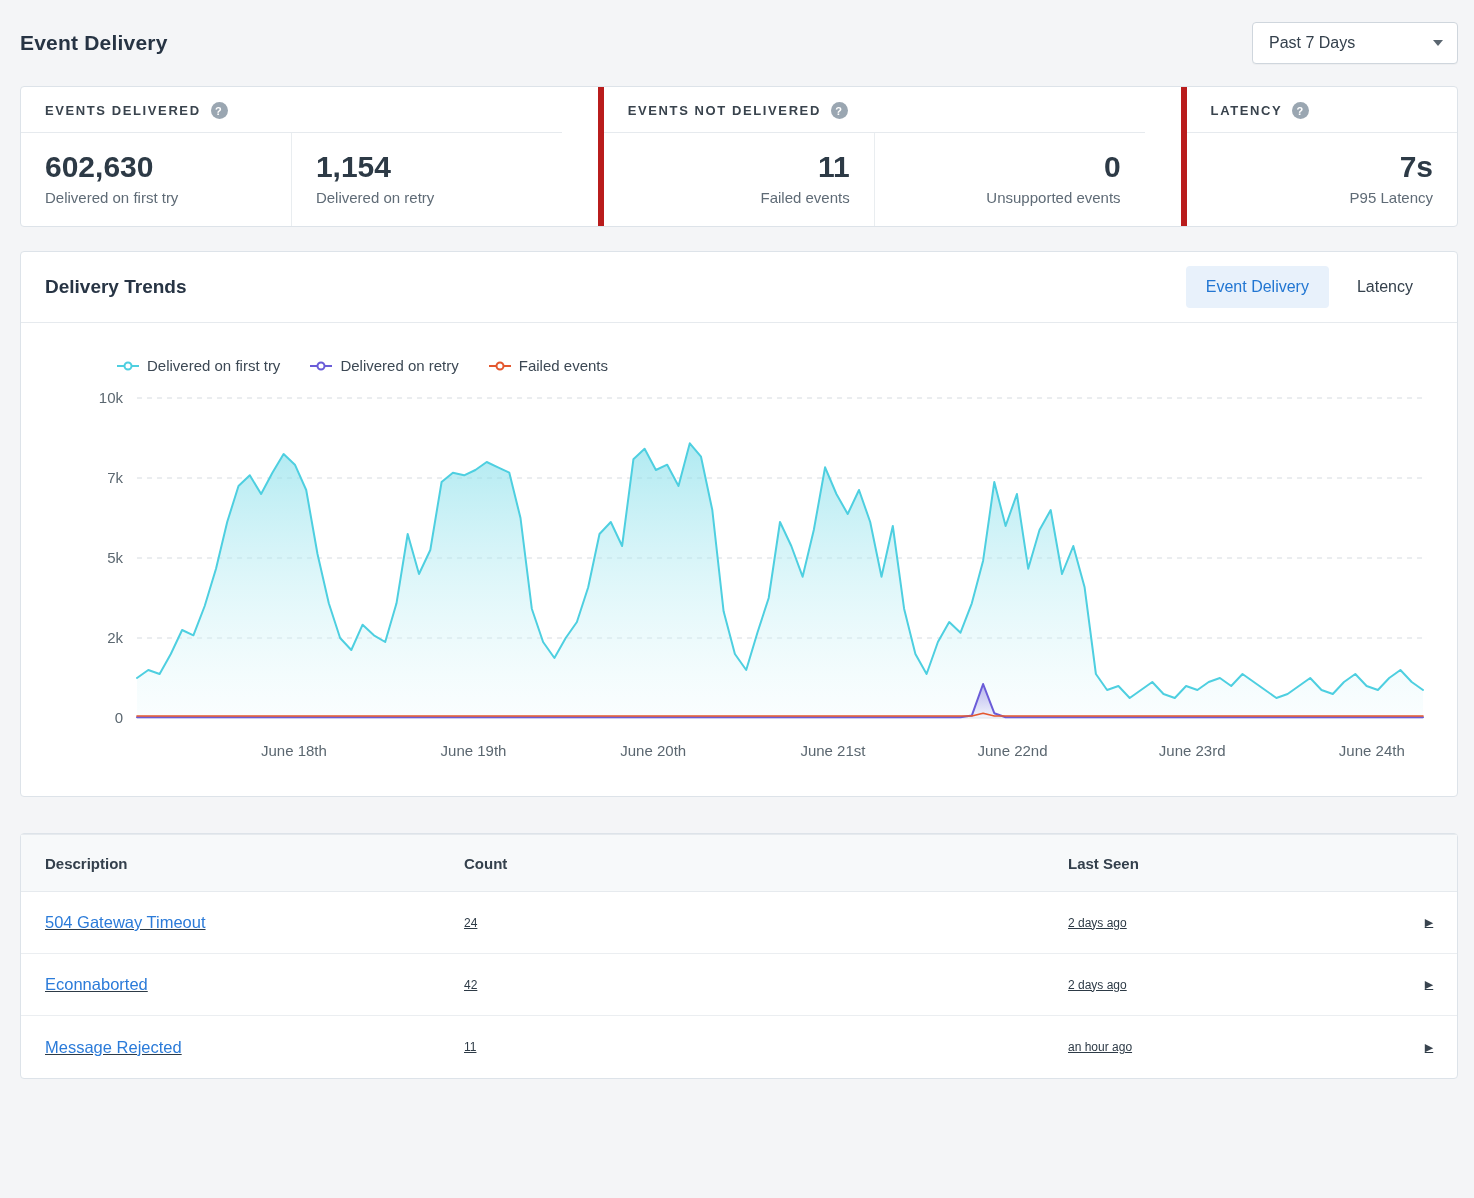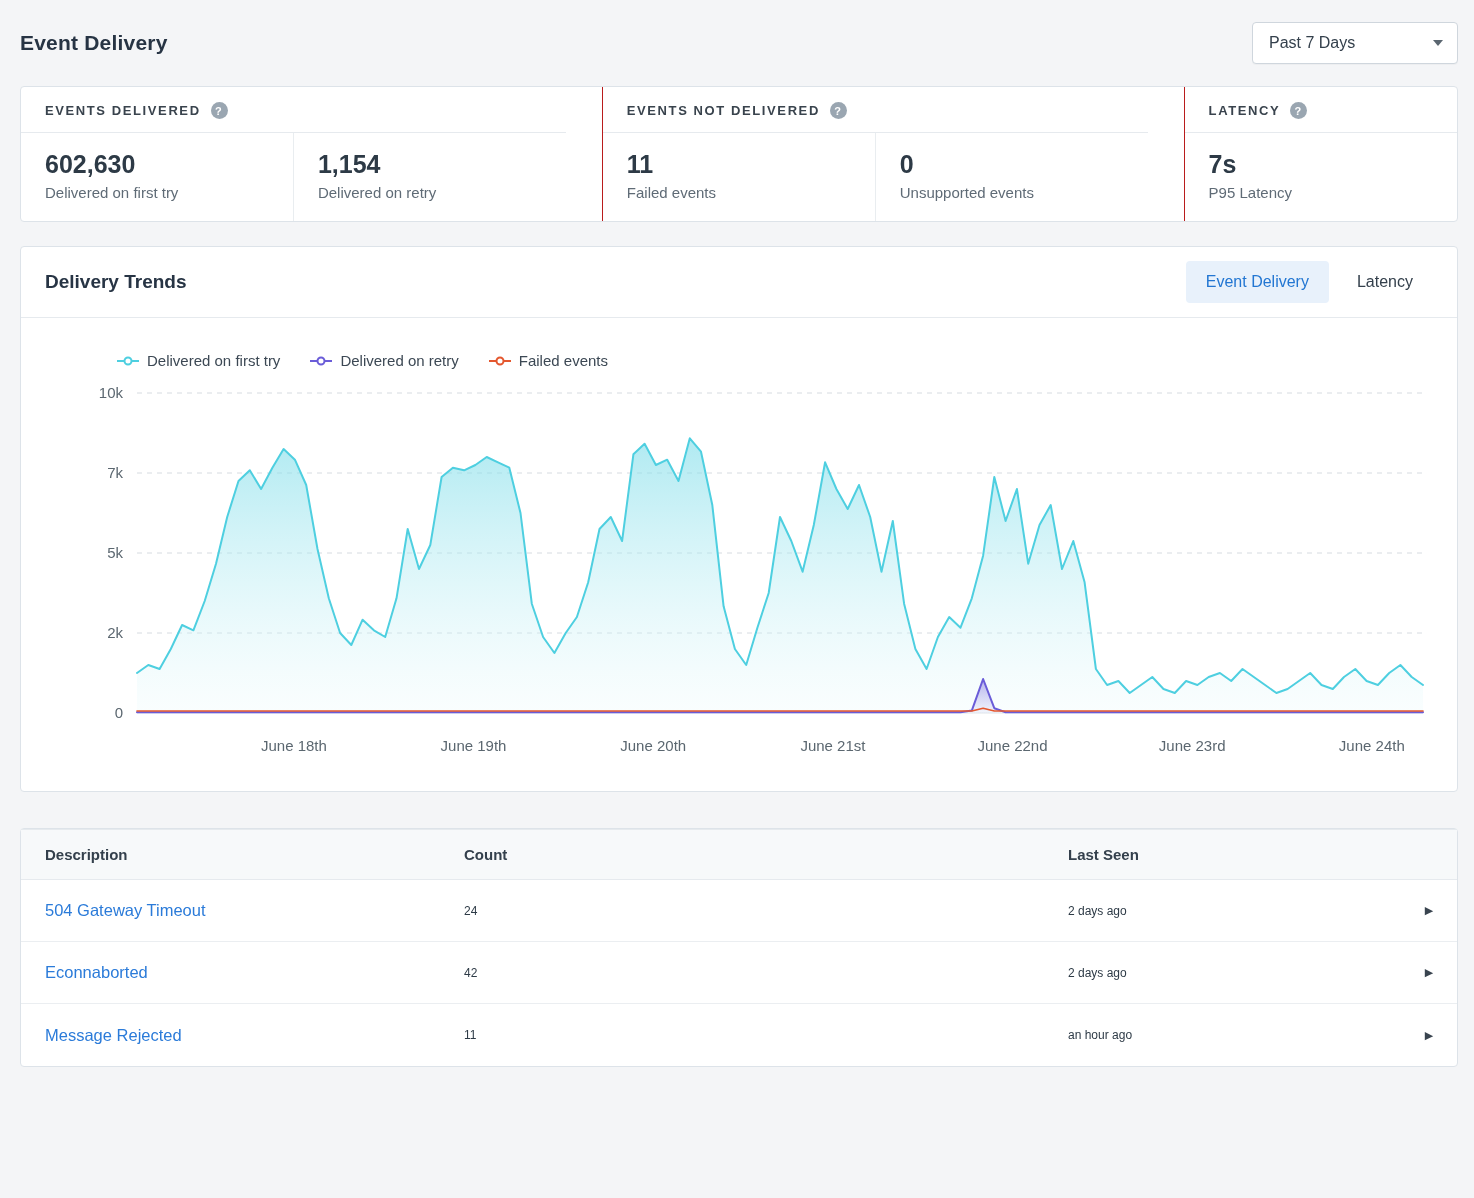--- a/index.html
+++ b/index.html
@@ -26,7 +26,7 @@
   .stats-panel { display:flex; margin-bottom:24px;gap:36px; }
   .stat-group { display:flex; flex-direction:column; }
   .stat-group.w2 { flex:2; } .stat-group.w1 { flex:1; }
-  .stat-group + .stat-group { border-left:1px solid #b91c1c; }
+  .stat-group + .stat-group { border-left:6px solid #b91c1c;text-align:right; }
   .stat-header {
     display:flex; align-items:center; gap:10px;
     padding:15px 24px 13px; border-bottom:1px solid #e6eaee;

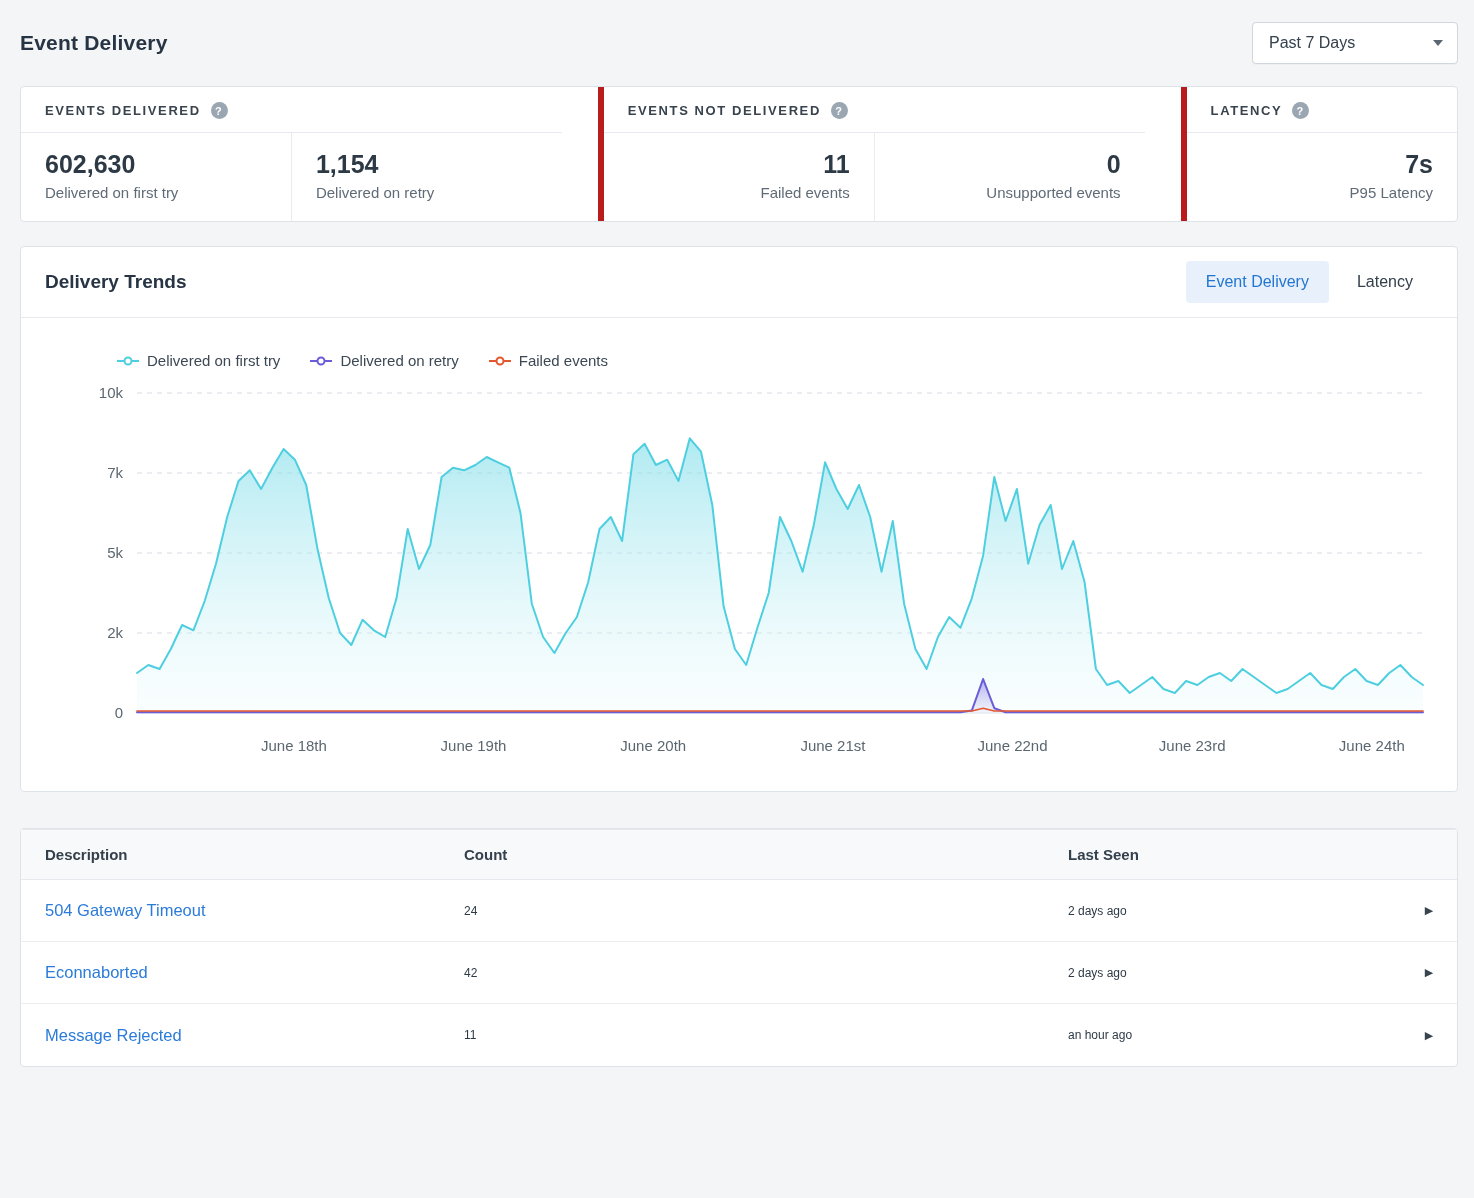--- a/index.html
+++ b/index.html
@@ -40,7 +40,7 @@
   .stat-cells { display:flex; flex:1; }
   .stat-cell { flex:1; padding:17px 24px 20px; }
   .stat-cell + .stat-cell { border-left:1px solid #e9edf0; }
-  .stat-value { font-size:25px; font-weight:bold; color:#2d3a46; }
+  .stat-value { font-size:30px; font-weight:bold; color:#2d3a46; }
   .stat-label { font-size:15px; color:#5f6b76; margin-top:5px; }
 
   

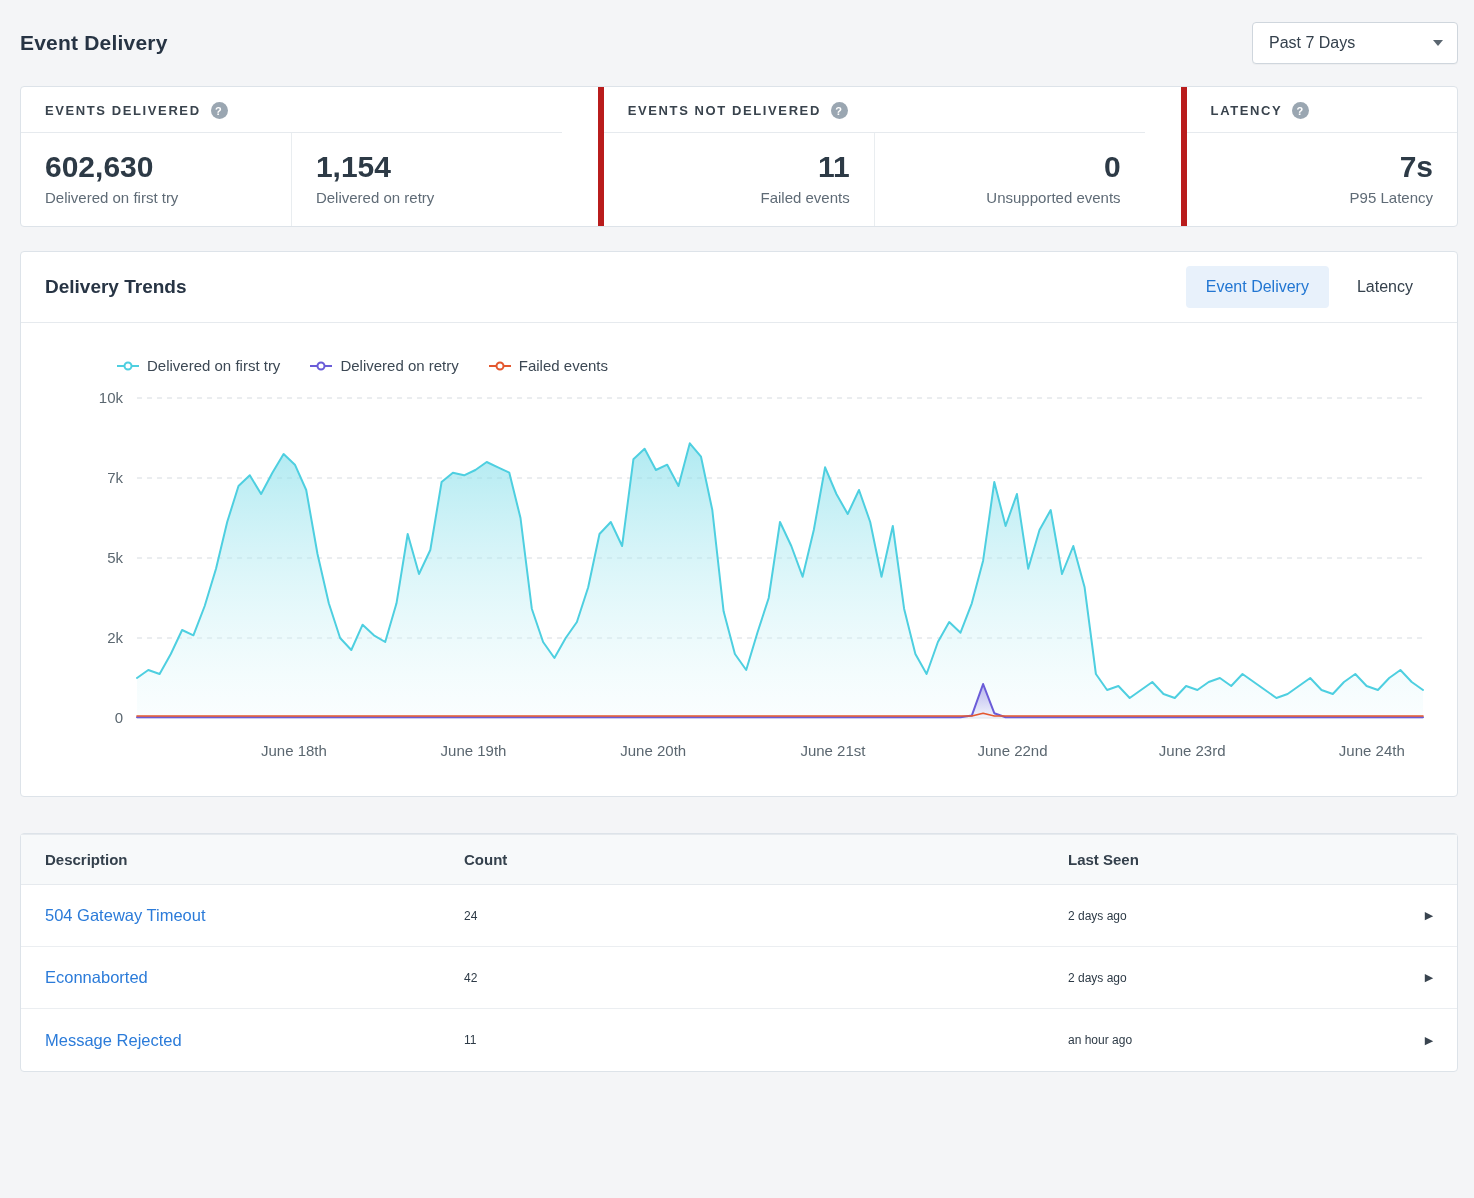--- a/index.html
+++ b/index.html
@@ -73,7 +73,7 @@
   .row-grid { display:grid; grid-template-columns: 419px 604px 1fr 56px; align-items:center; padding:0 0 0 24px; }
   .table-header {
     background:#f7f9fa; border-top:1px solid #e6eaee; border-bottom:1px solid #e6eaee;
-    height:51px; font-size:15px; font-weight:bold; color:#34404c;
+    height:58px; font-size:15px; font-weight:bold; color:#34404c;
   }
   .issue-row { height:62px; border-bottom:1px solid #ebeef1; cursor:pointer; }
   .issue-row:last-child { border-bottom:none; }

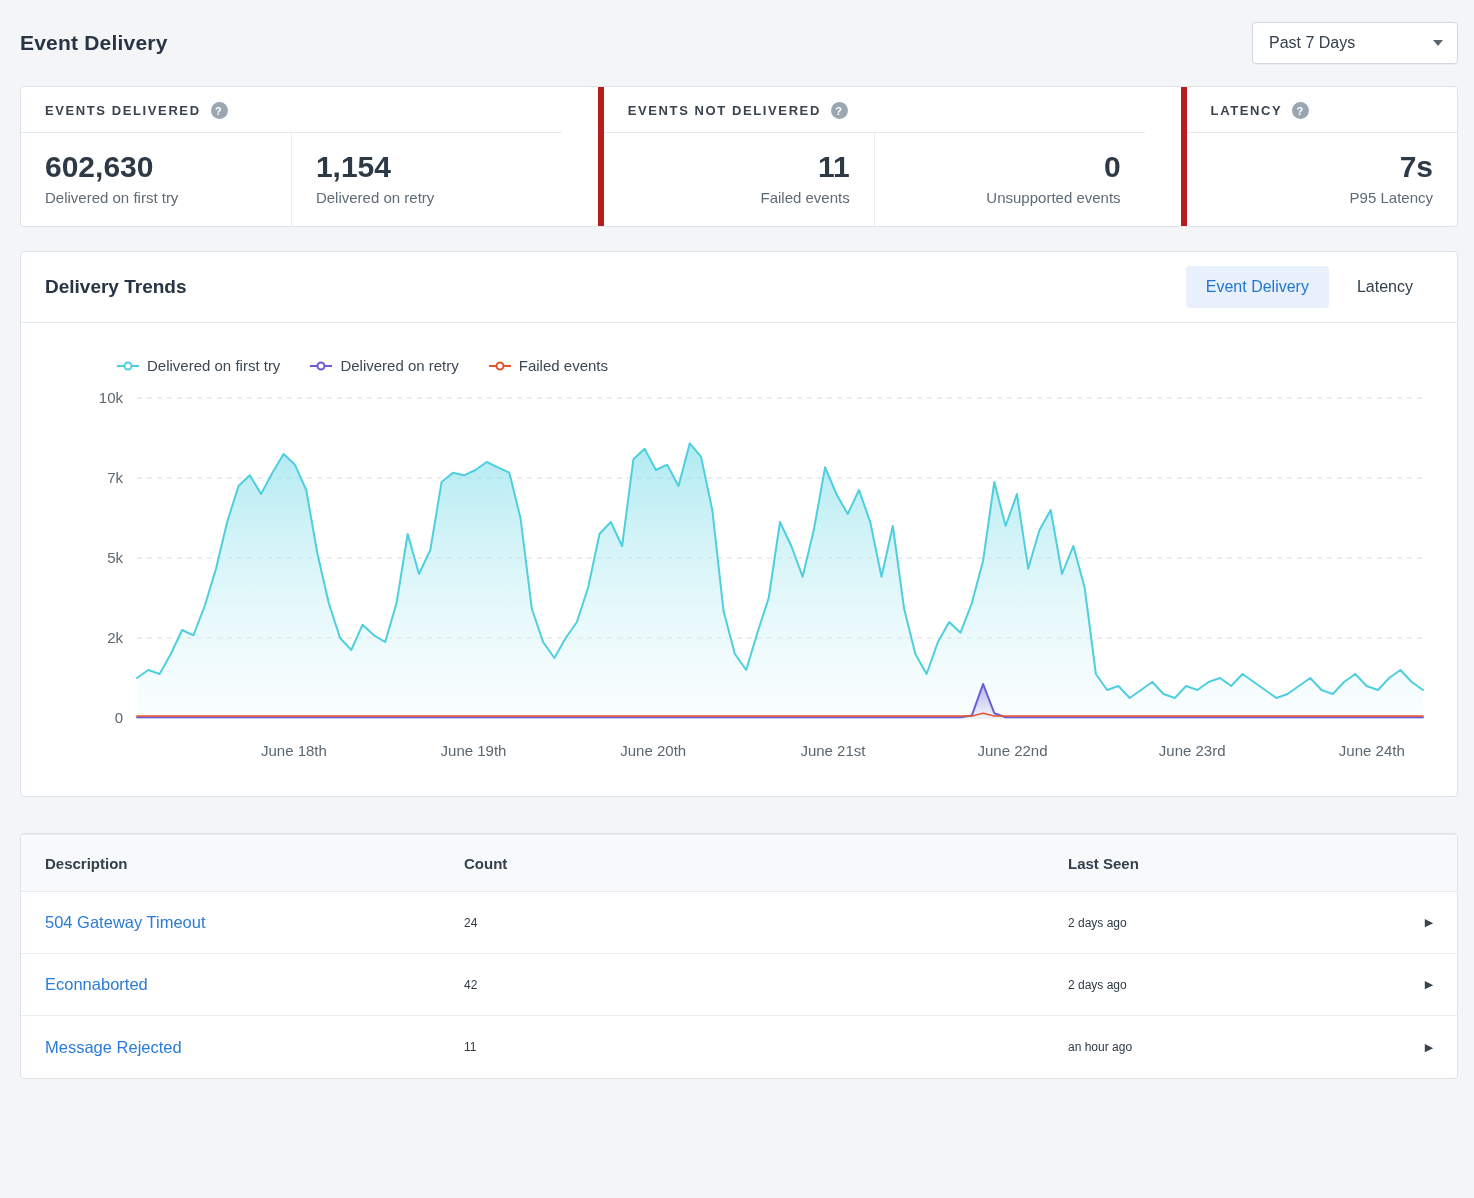--- a/index.html
+++ b/index.html
@@ -75,7 +75,7 @@
     background:#f7f9fa; border-top:1px solid #e6eaee; border-bottom:1px solid #e6eaee;
     height:58px; font-size:15px; font-weight:bold; color:#34404c;
   }
-  .issue-row { height:62px; border-bottom:1px solid #ebeef1; cursor:pointer; }
+  .issue-row { height:62px; border-bottom:1px solid #ebeef1; cursor:pointer;text-decoration:underline; }
   .issue-row:last-child { border-bottom:none; }
   .issue-link { font-size:16.5px; color:#2b7bd9; text-decoration:none; cursor:pointer; }
   .issue-cell { font-size:12px; color:#2d3a46; }

